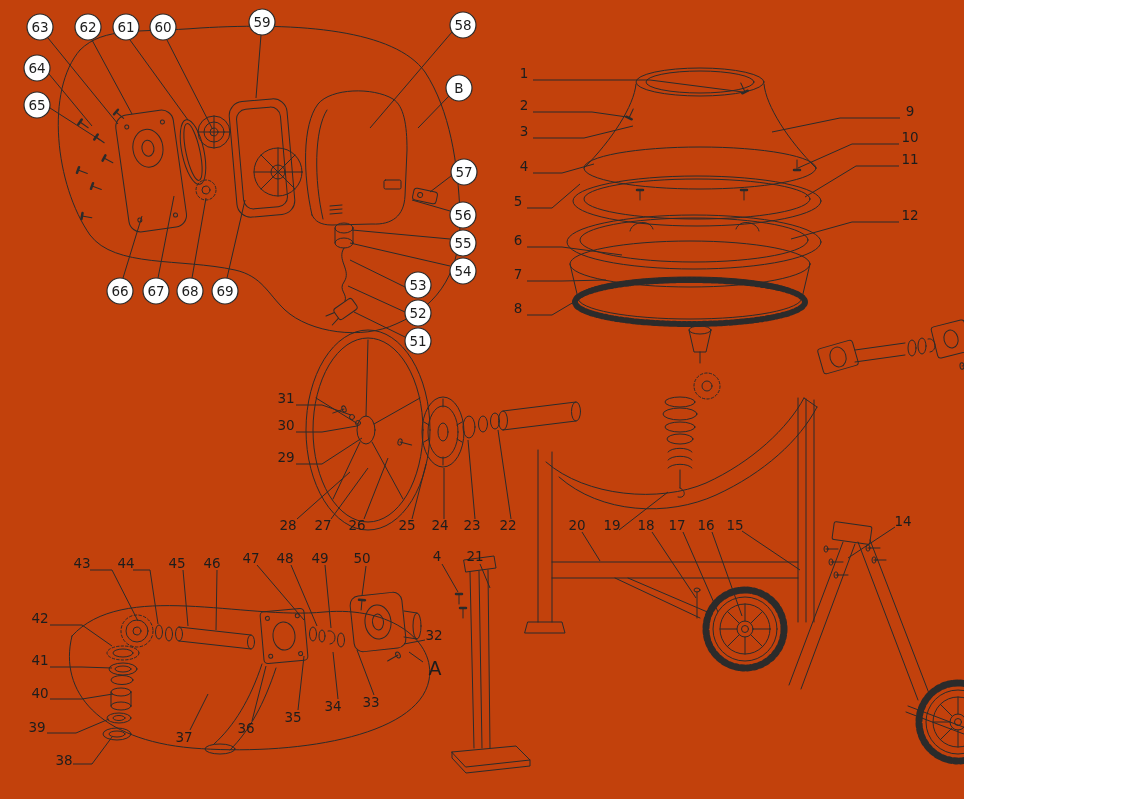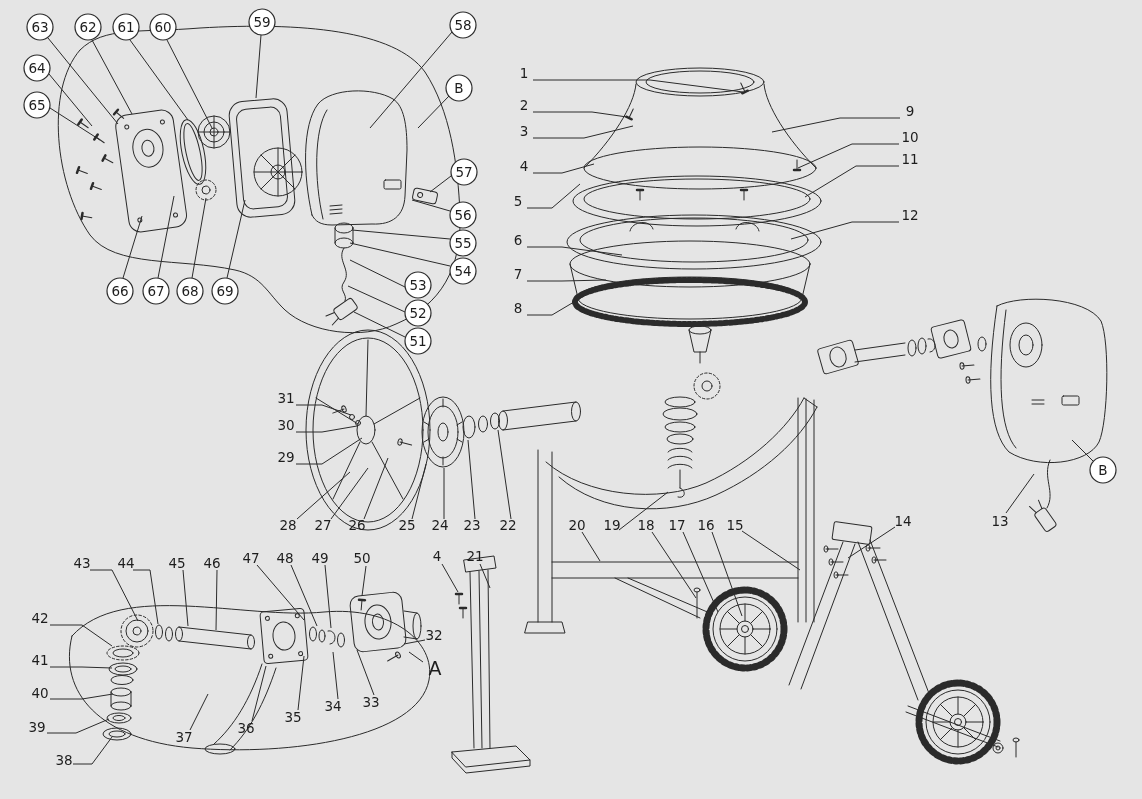--- a/index.html
+++ b/index.html
@@ -3,7 +3,7 @@
 <meta charset="utf-8">
 <style>
   html,body{margin:0;padding:0;background:#fff;}
-  .stage{position:relative;width:1142px;height:799px;background:#e5e5e5;overflow:hidden;}
+  .stage{position:relative;width:964px;height:799px;background:#c2410c;overflow:hidden;}
   svg{display:block;font-family:"DejaVu Sans",sans-serif;}
   .callout-text{font-family:"DejaVu Sans",sans-serif;font-size:13.5px;fill:#1d1d1d;text-anchor:middle;}
   .callout-text.big{font-size:19px;}

